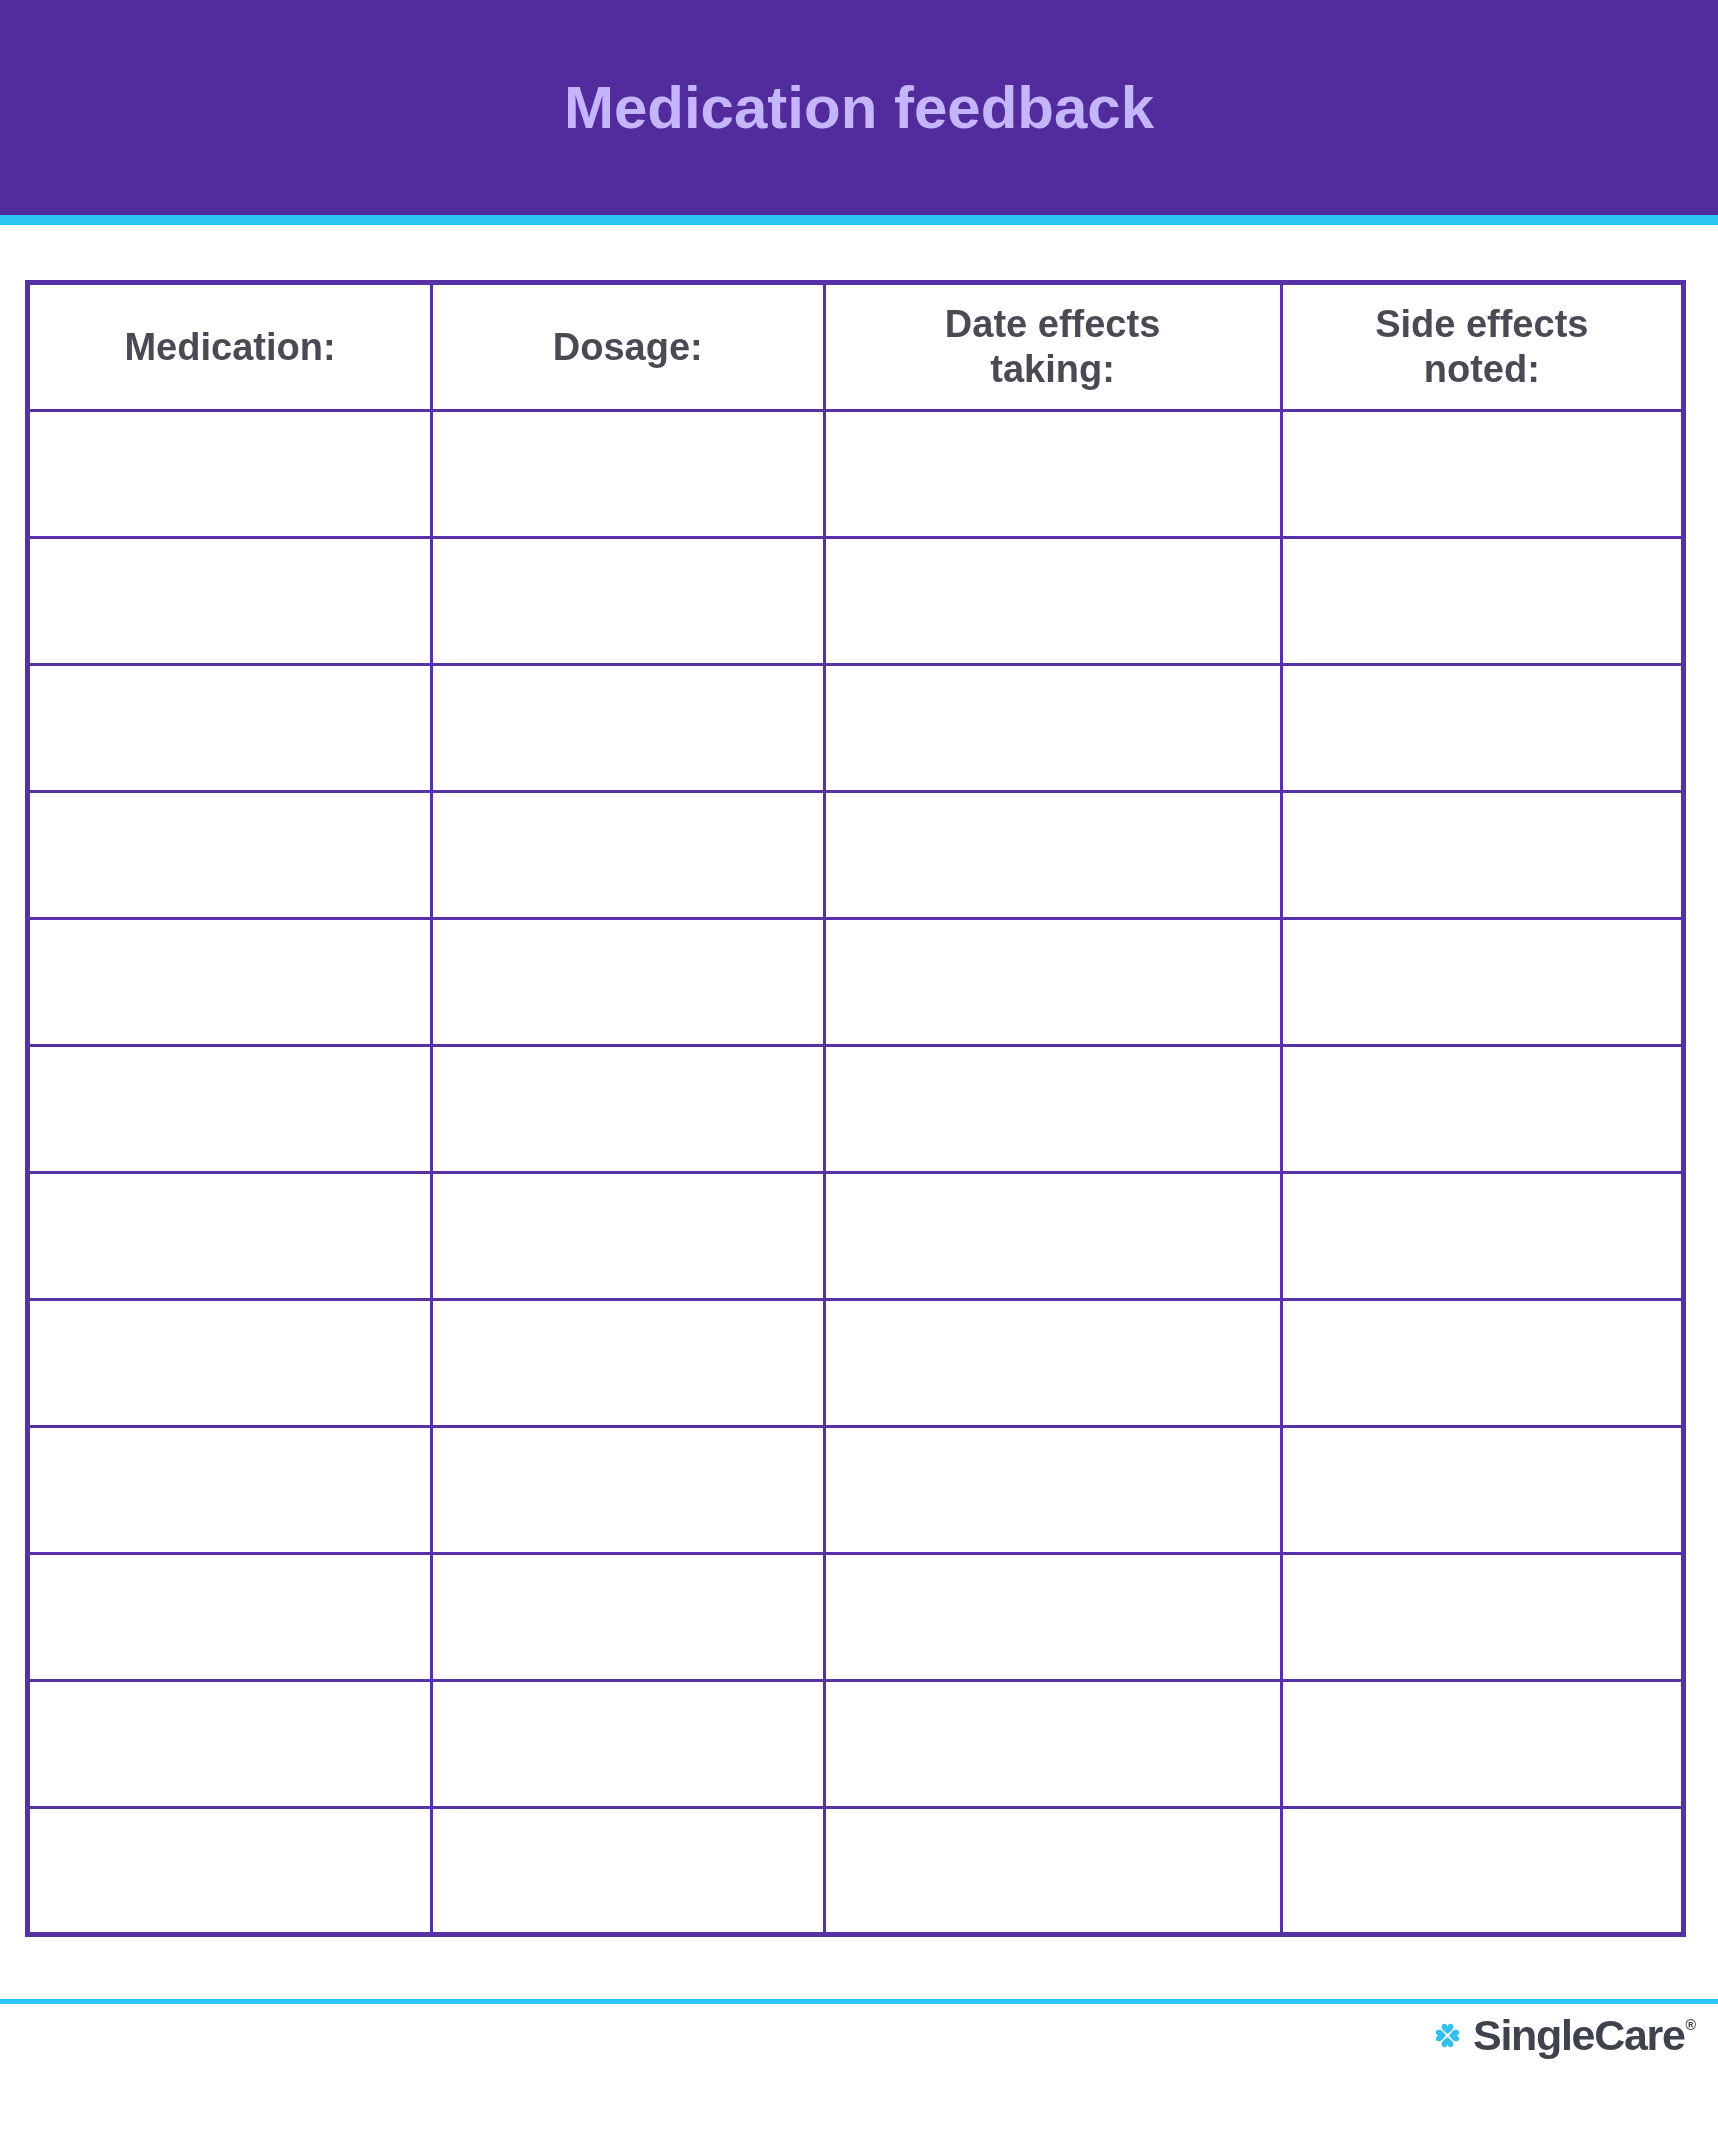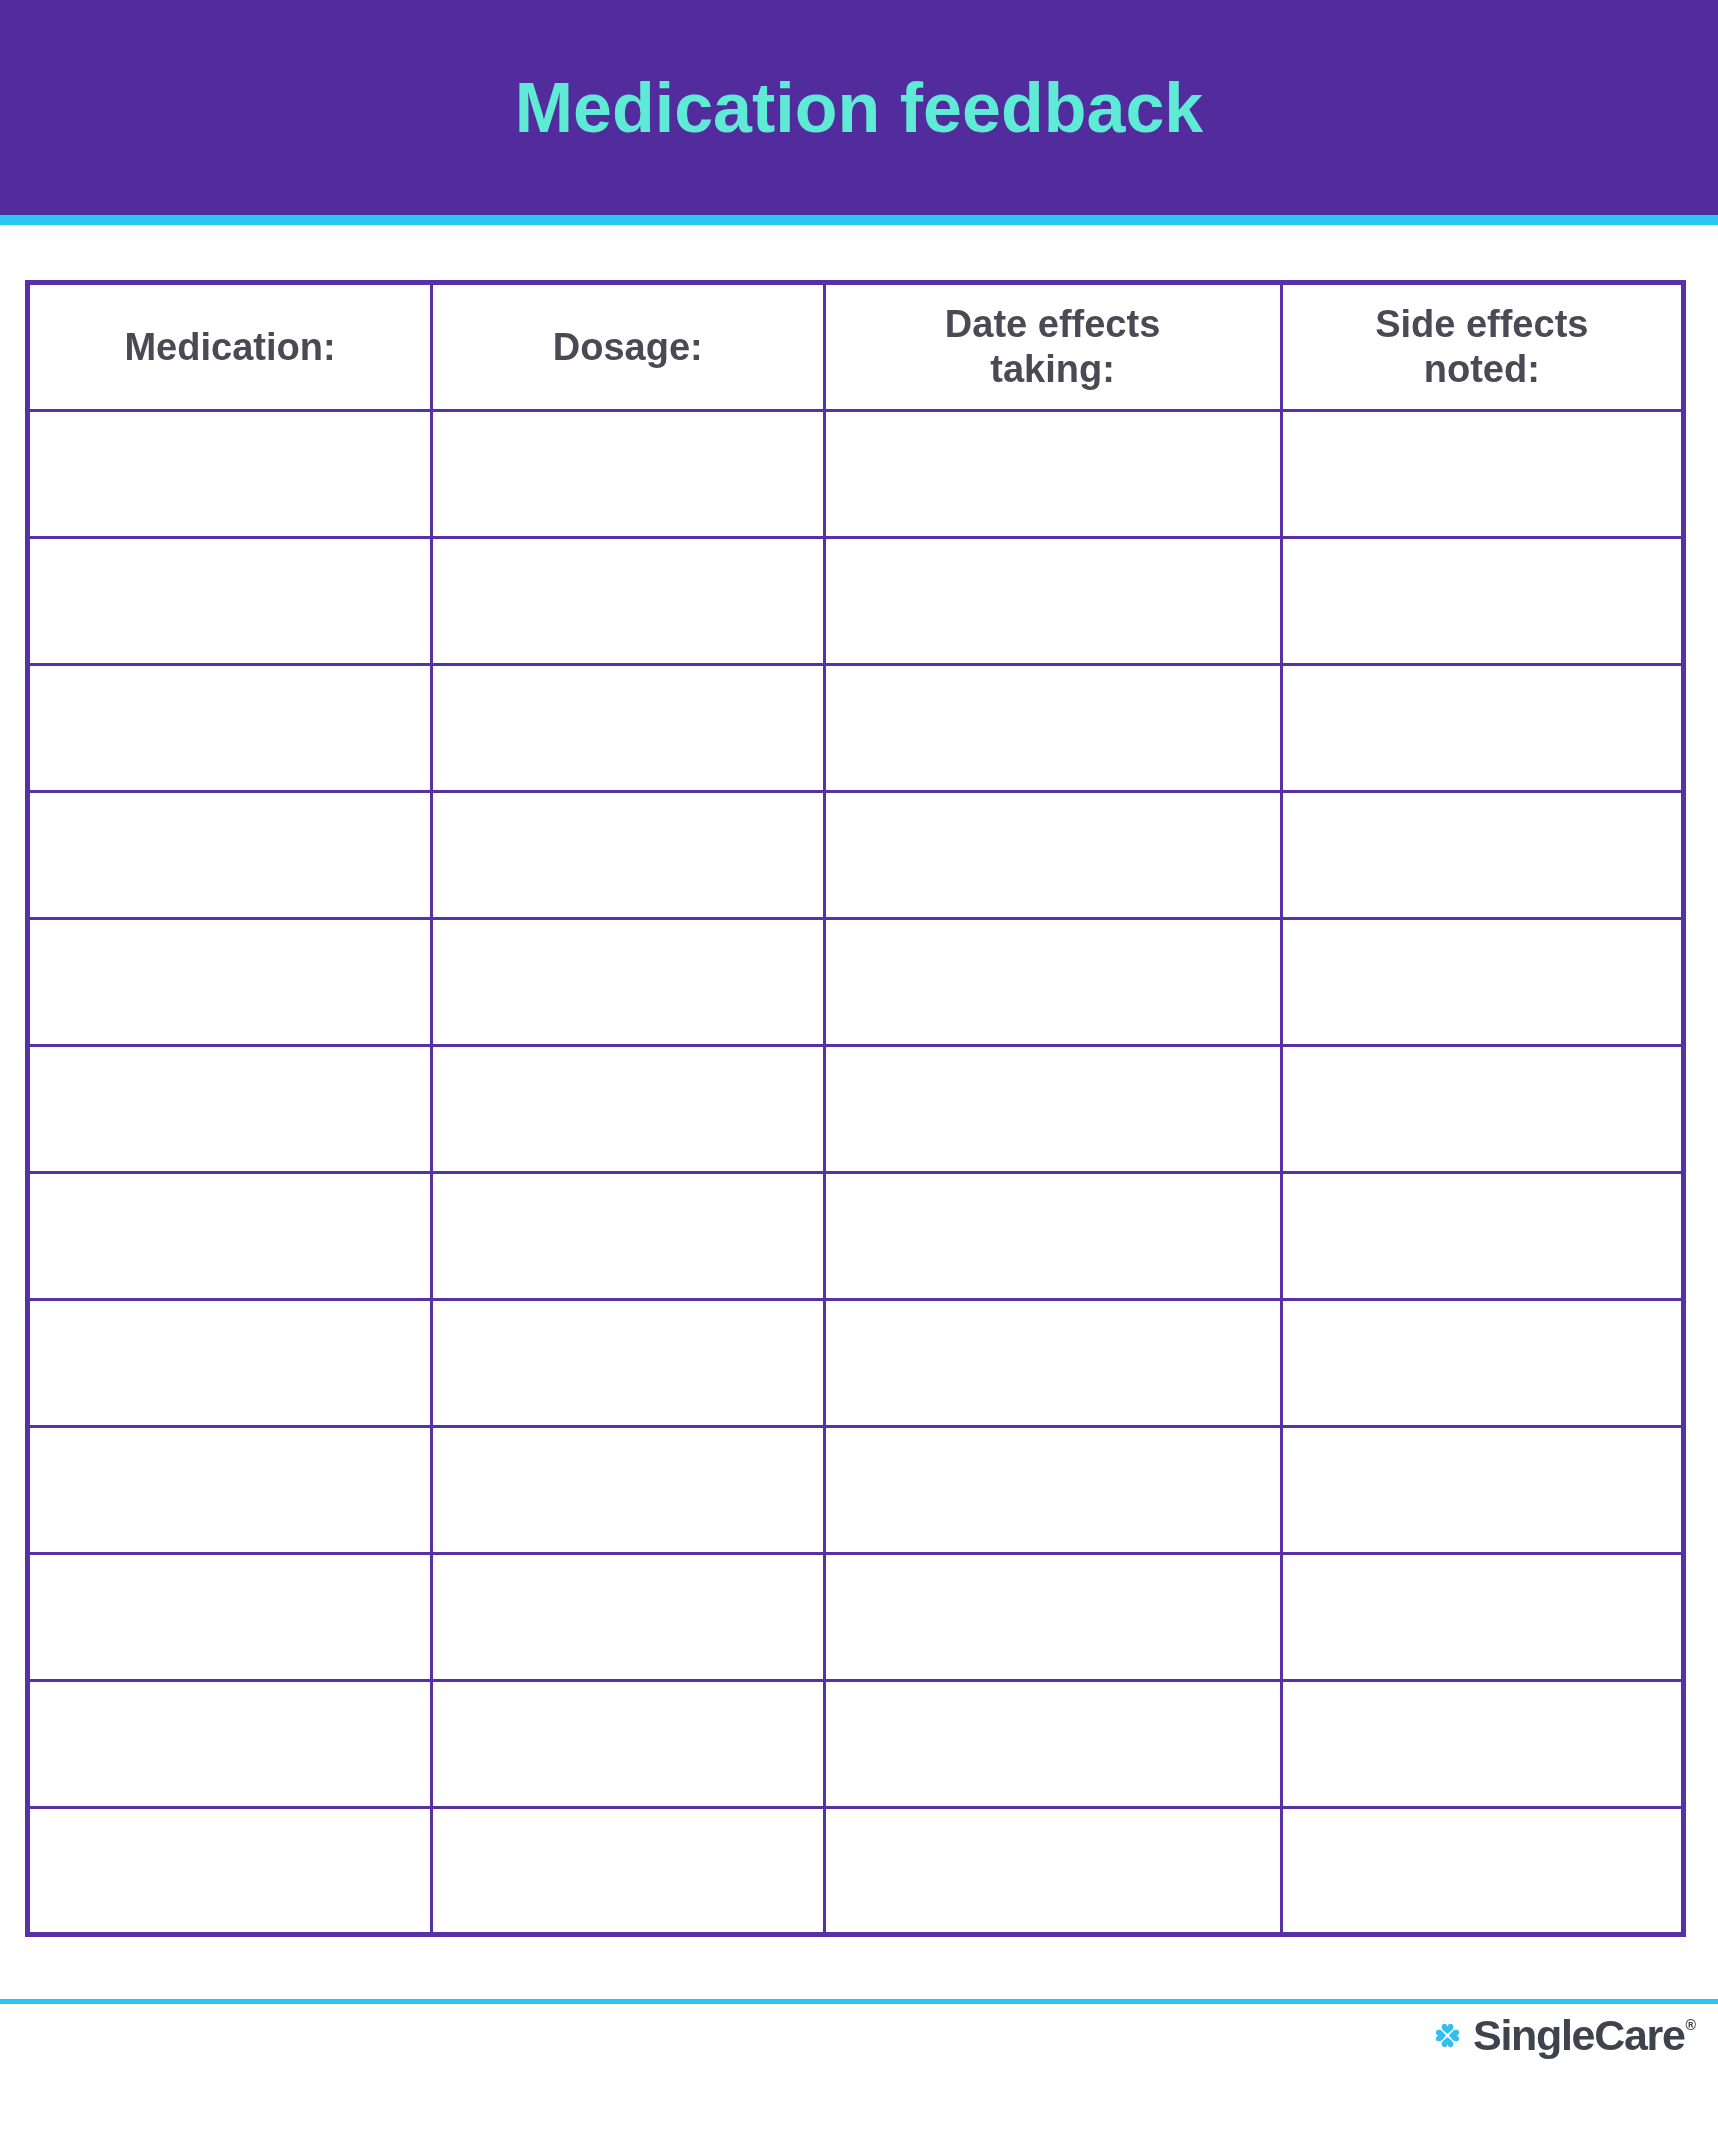--- a/index.html
+++ b/index.html
@@ -22,8 +22,8 @@
     justify-content: center;
   }
   .banner-title {
-    color: #5eead4;
-    font-size: 70px;
+    color: #c4b5fd;
+    font-size: 60px;
     font-weight: bold;
     letter-spacing: 0;
     margin: 14px;

